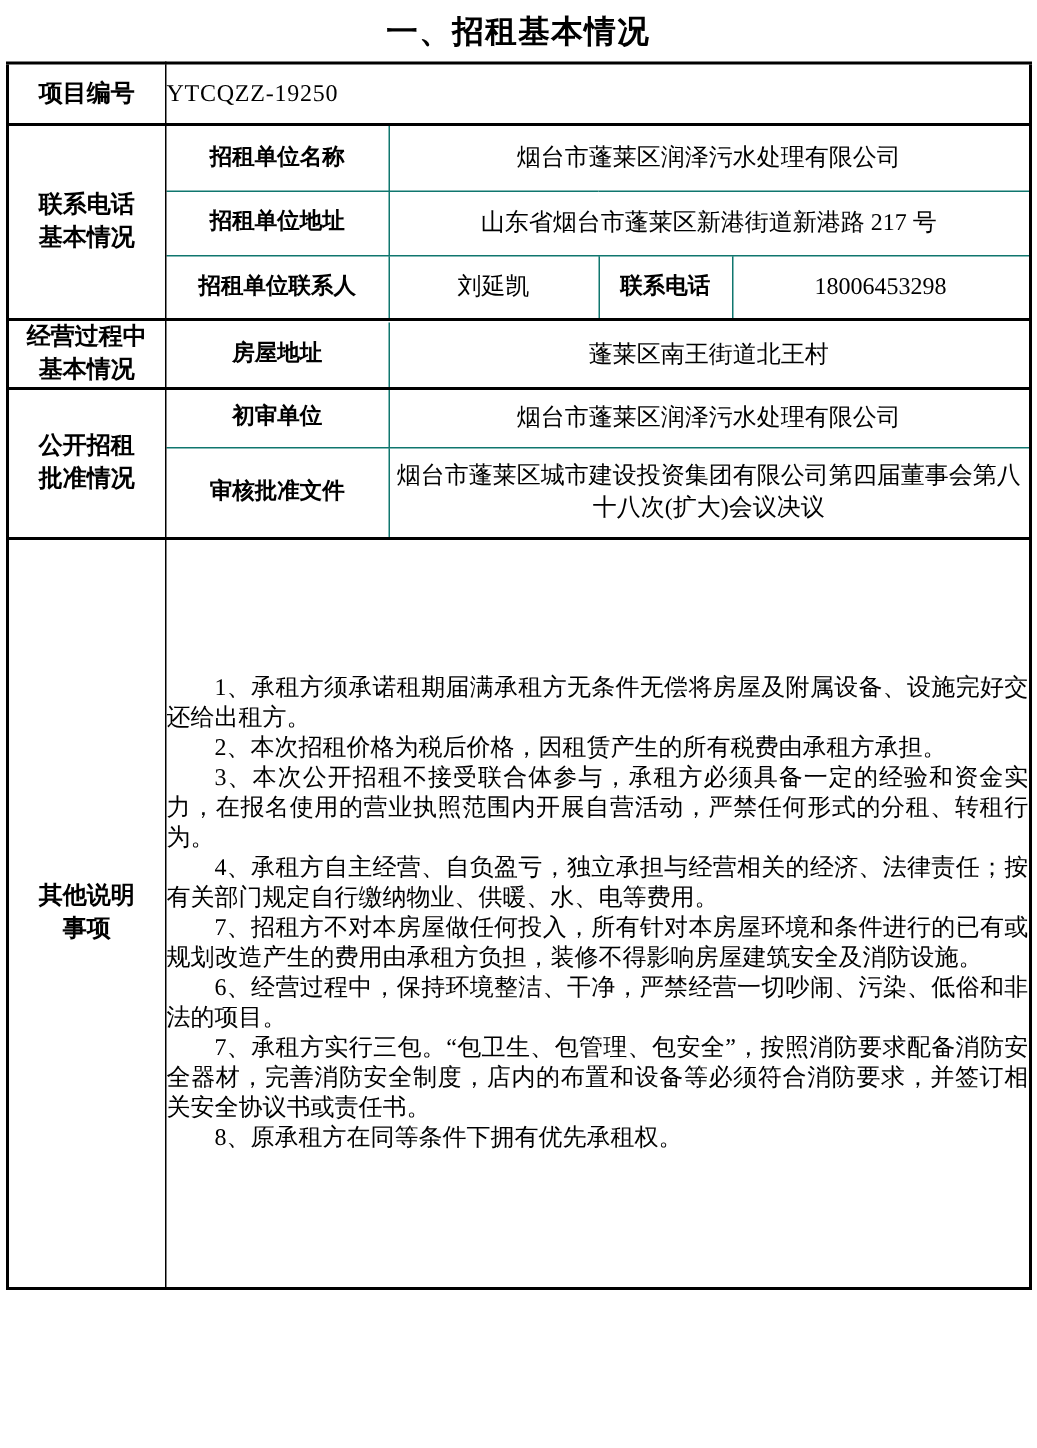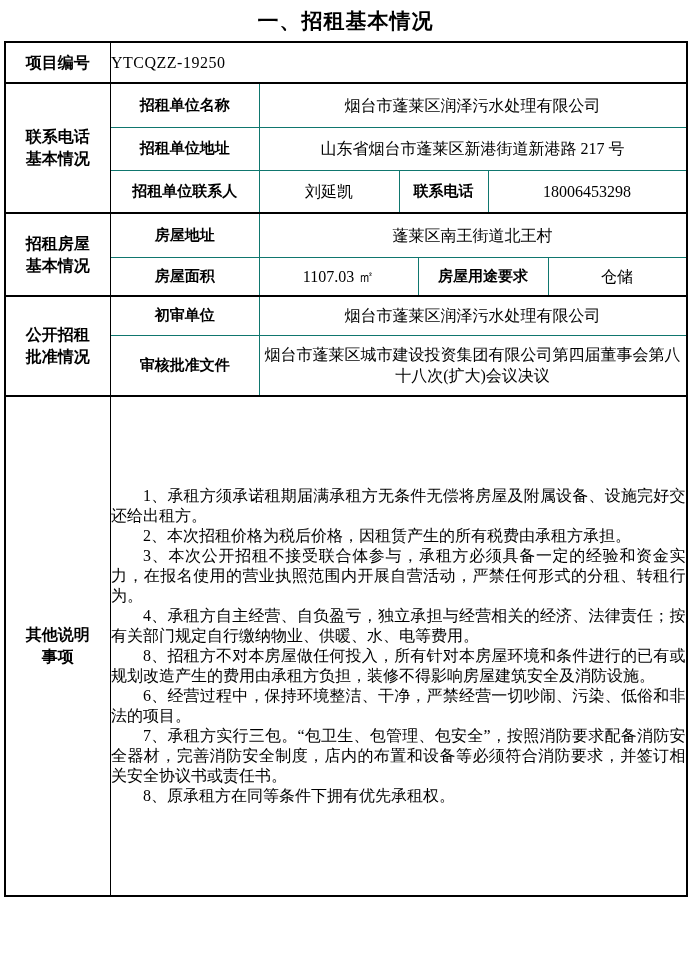--- a/index.html
+++ b/index.html
@@ -142,7 +142,7 @@
 
       <tr>
         <th class="rowhead">
-          <span>招租房屋</span>
+          <span>经营过程中</span>
           <span>基本情况</span>
         </th>
         <td>

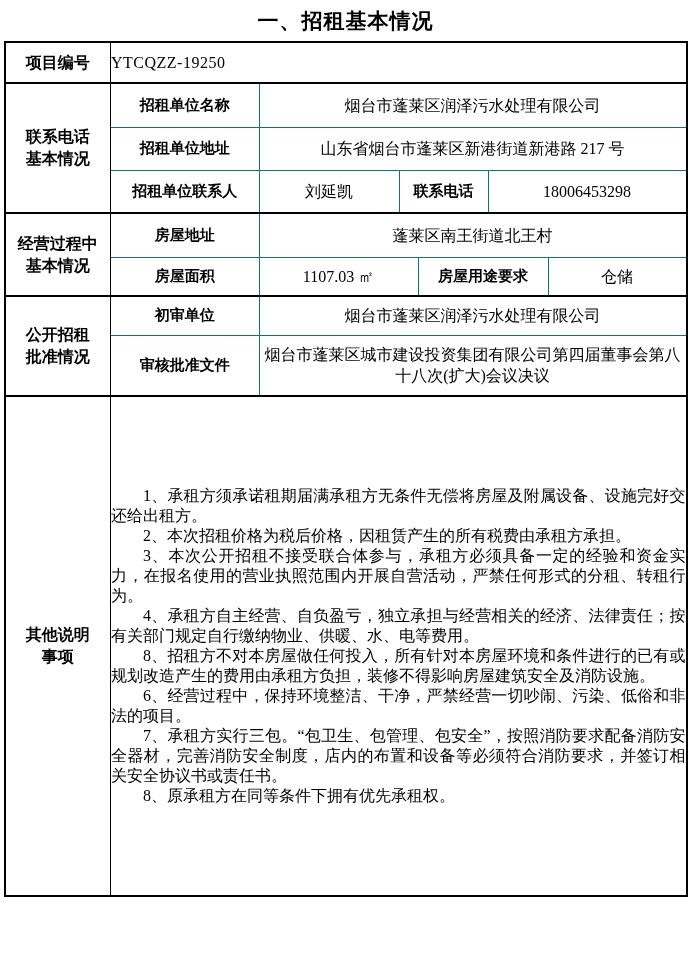--- a/index.html
+++ b/index.html
@@ -158,12 +158,6 @@
                 <td class="lbl">房屋地址</td>
                 <td colspan="3">蓬莱区南王街道北王村</td>
               </tr>
-              <tr class="ih38">
-                <td class="lbl">房屋面积</td>
-                <td>1107.03 ㎡</td>
-                <td class="lbl">房屋用途要求</td>
-                <td>仓储</td>
-              </tr>
             </tbody>
           </table>
         </td>

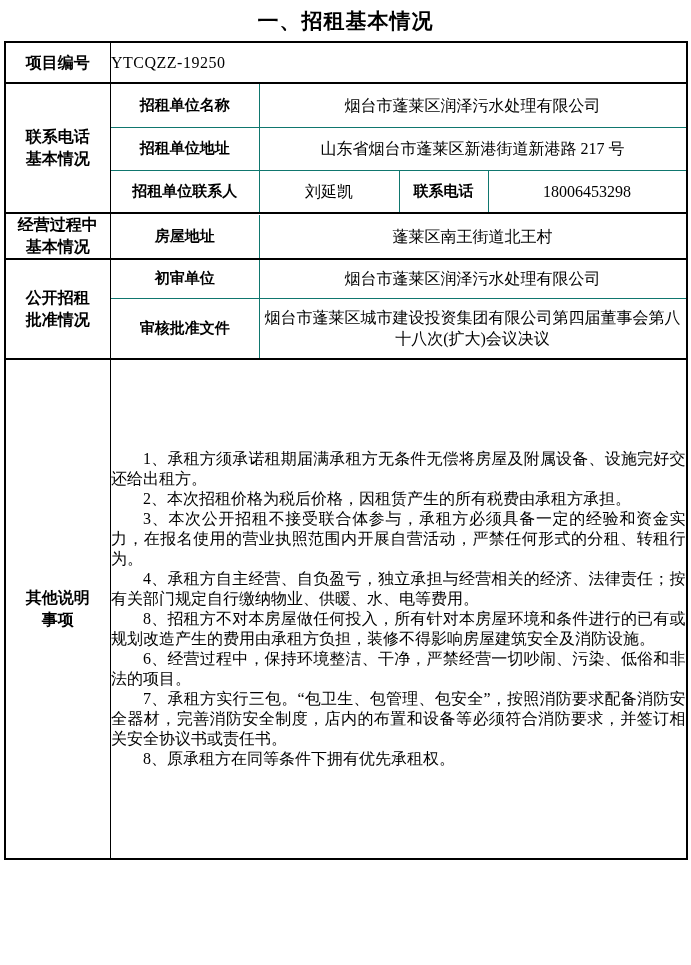--- a/index.html
+++ b/index.html
@@ -198,7 +198,7 @@
           <p>2、本次招租价格为税后价格，因租赁产生的所有税费由承租方承担。</p>
           <p>3、本次公开招租不接受联合体参与，承租方必须具备一定的经验和资金实力，在报名使用的营业执照范围内开展自营活动，严禁任何形式的分租、转租行为。</p>
           <p>4、承租方自主经营、自负盈亏，独立承担与经营相关的经济、法律责任；按有关部门规定自行缴纳物业、供暖、水、电等费用。</p>
-          <p>8、招租方不对本房屋做任何投入，所有针对本房屋环境和条件进行的已有或规划改造产生的费用由承租方负担，装修不得影响房屋建筑安全及消防设施。</p>
+          <p>7、招租方不对本房屋做任何投入，所有针对本房屋环境和条件进行的已有或规划改造产生的费用由承租方负担，装修不得影响房屋建筑安全及消防设施。</p>
           <p>6、经营过程中，保持环境整洁、干净，严禁经营一切吵闹、污染、低俗和非法的项目。</p>
           <p>7、承租方实行三包。“包卫生、包管理、包安全”，按照消防要求配备消防安全器材，完善消防安全制度，店内的布置和设备等必须符合消防要求，并签订相关安全协议书或责任书。</p>
           <p>8、原承租方在同等条件下拥有优先承租权。</p>

